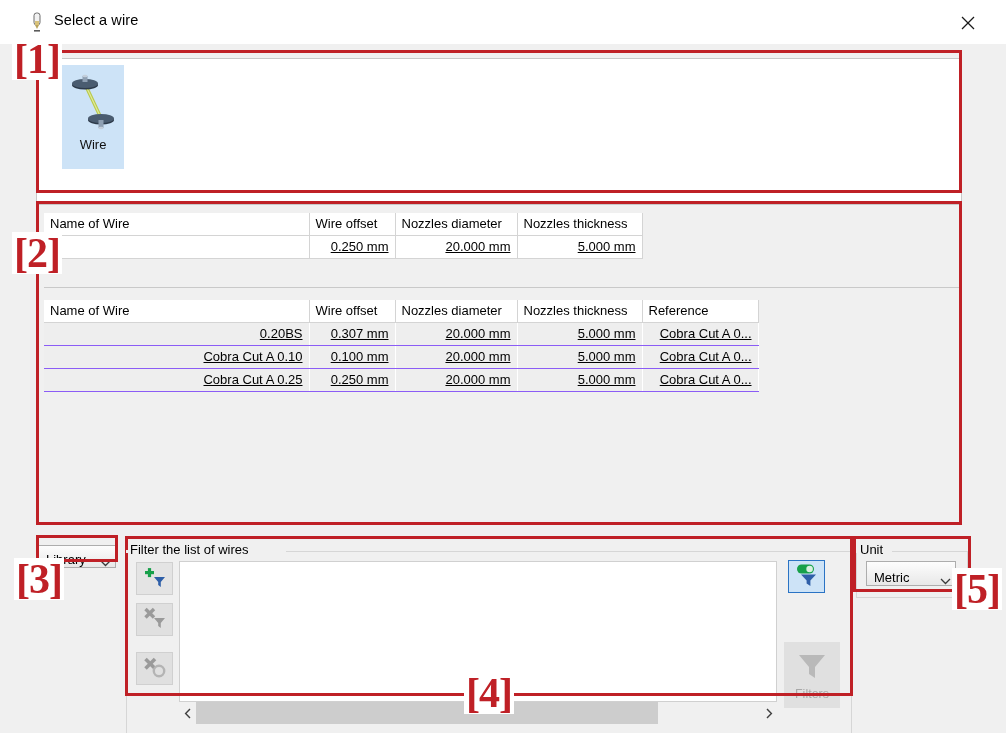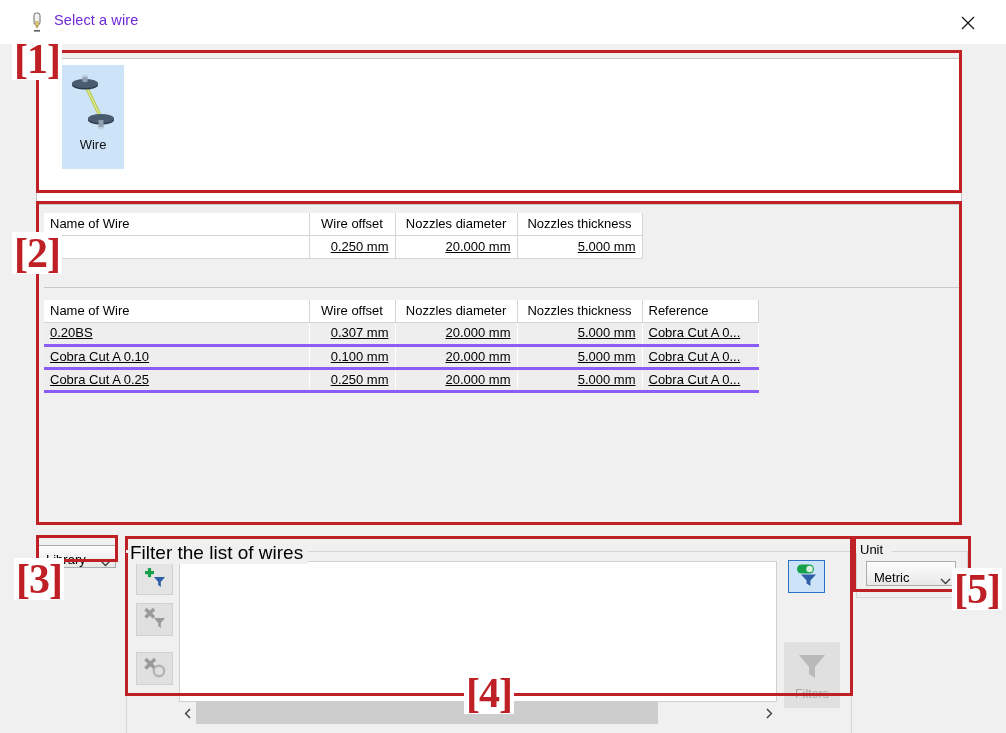--- a/index.html
+++ b/index.html
@@ -34,7 +34,7 @@
     position: absolute;
     left: 54px; top: 12px;
     font-size: 14.5px;
-    color: #6d28d9;
+    color: #000000;
     letter-spacing: 0.1px;
   }
   #close-btn {

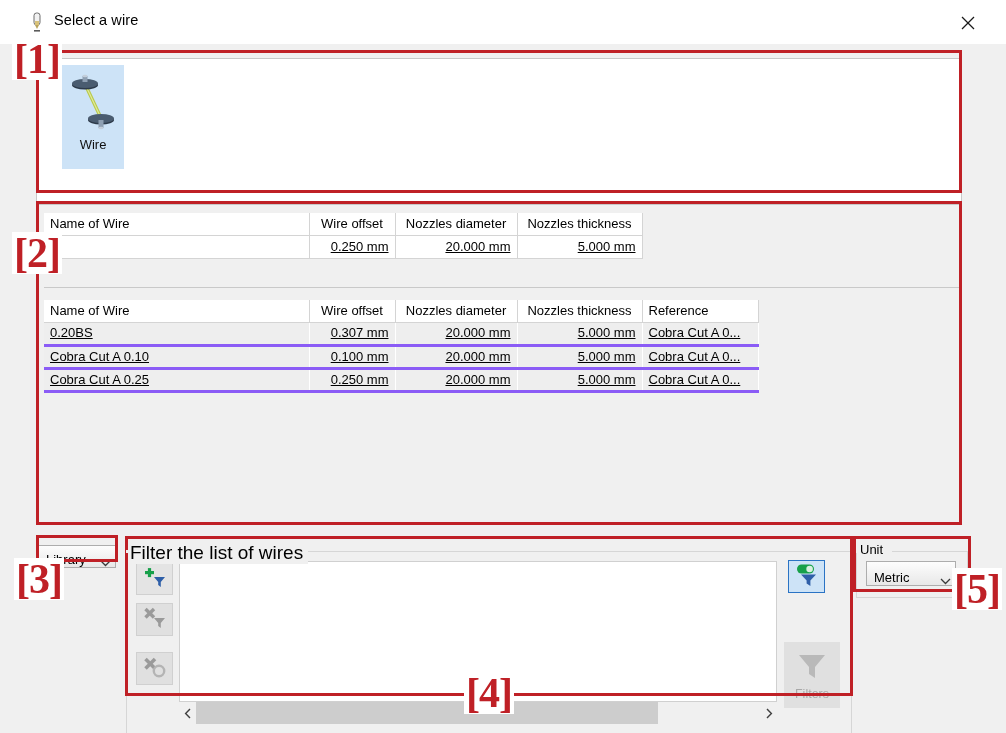--- a/index.html
+++ b/index.html
@@ -102,7 +102,7 @@
     white-space: nowrap;
     overflow: hidden;
   }
-  table.wiretable th.num { text-align: center; }
+  table.wiretable th.num { text-align: left; }
   table.wiretable td {
     padding: 2px 6px 3px 6px;
     border-right: 1px solid #ffffff;

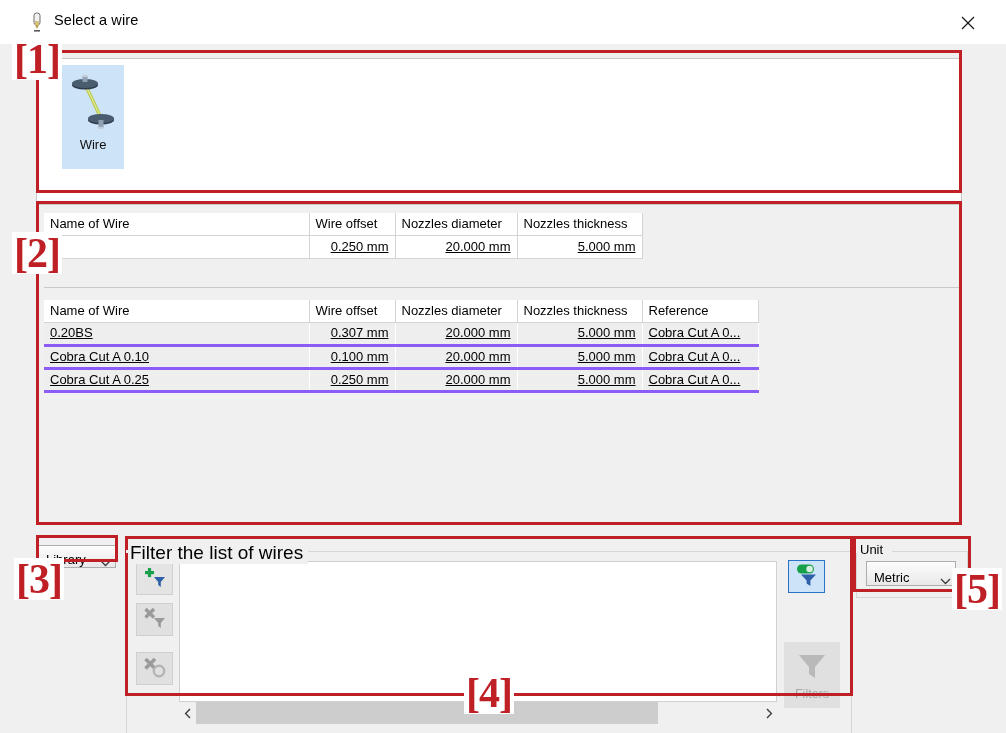--- a/index.html
+++ b/index.html
@@ -143,7 +143,8 @@
   #list-table tbody tr td {
     background: #eeeeee;
     border-right: 1px solid #ffffff;
-    border-bottom: 3px solid #8b5cf6;
+    border-bottom: 1px solid #8b5cf6;
+    text-align: right;
   }
 
   

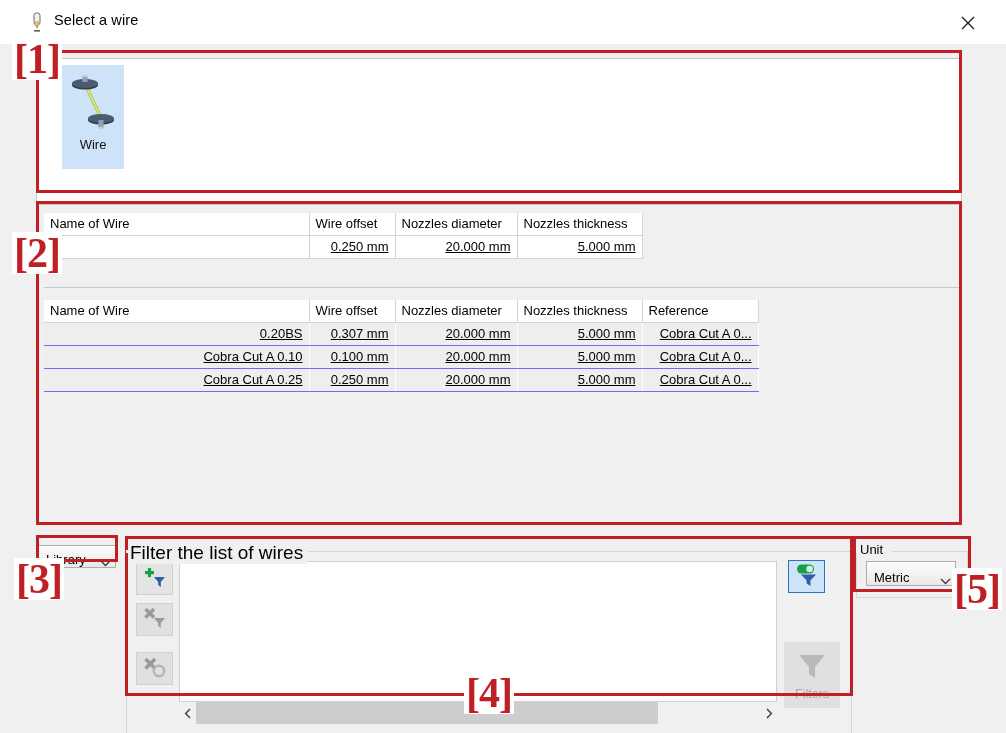--- a/index.html
+++ b/index.html
@@ -186,7 +186,7 @@
     left: 4px; top: -2px;
     background: #f0f0f0;
     padding-right: 5px;
-    font-size: 19px;
+    font-size: 13px;
     color: #000;
     z-index: 2;
   }

